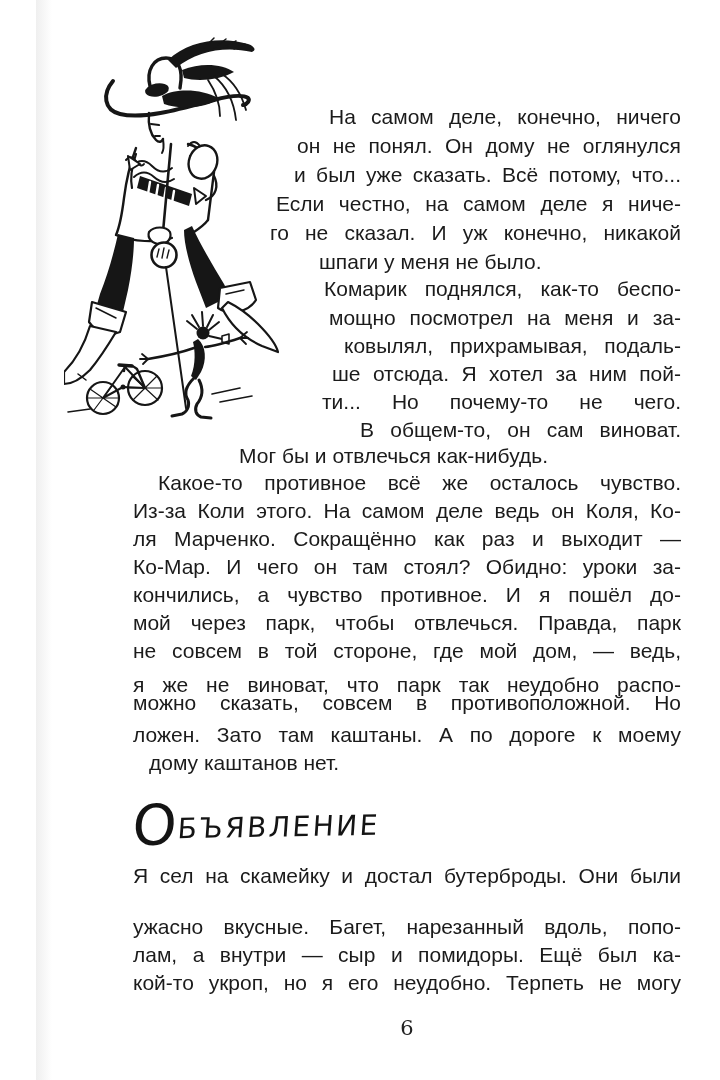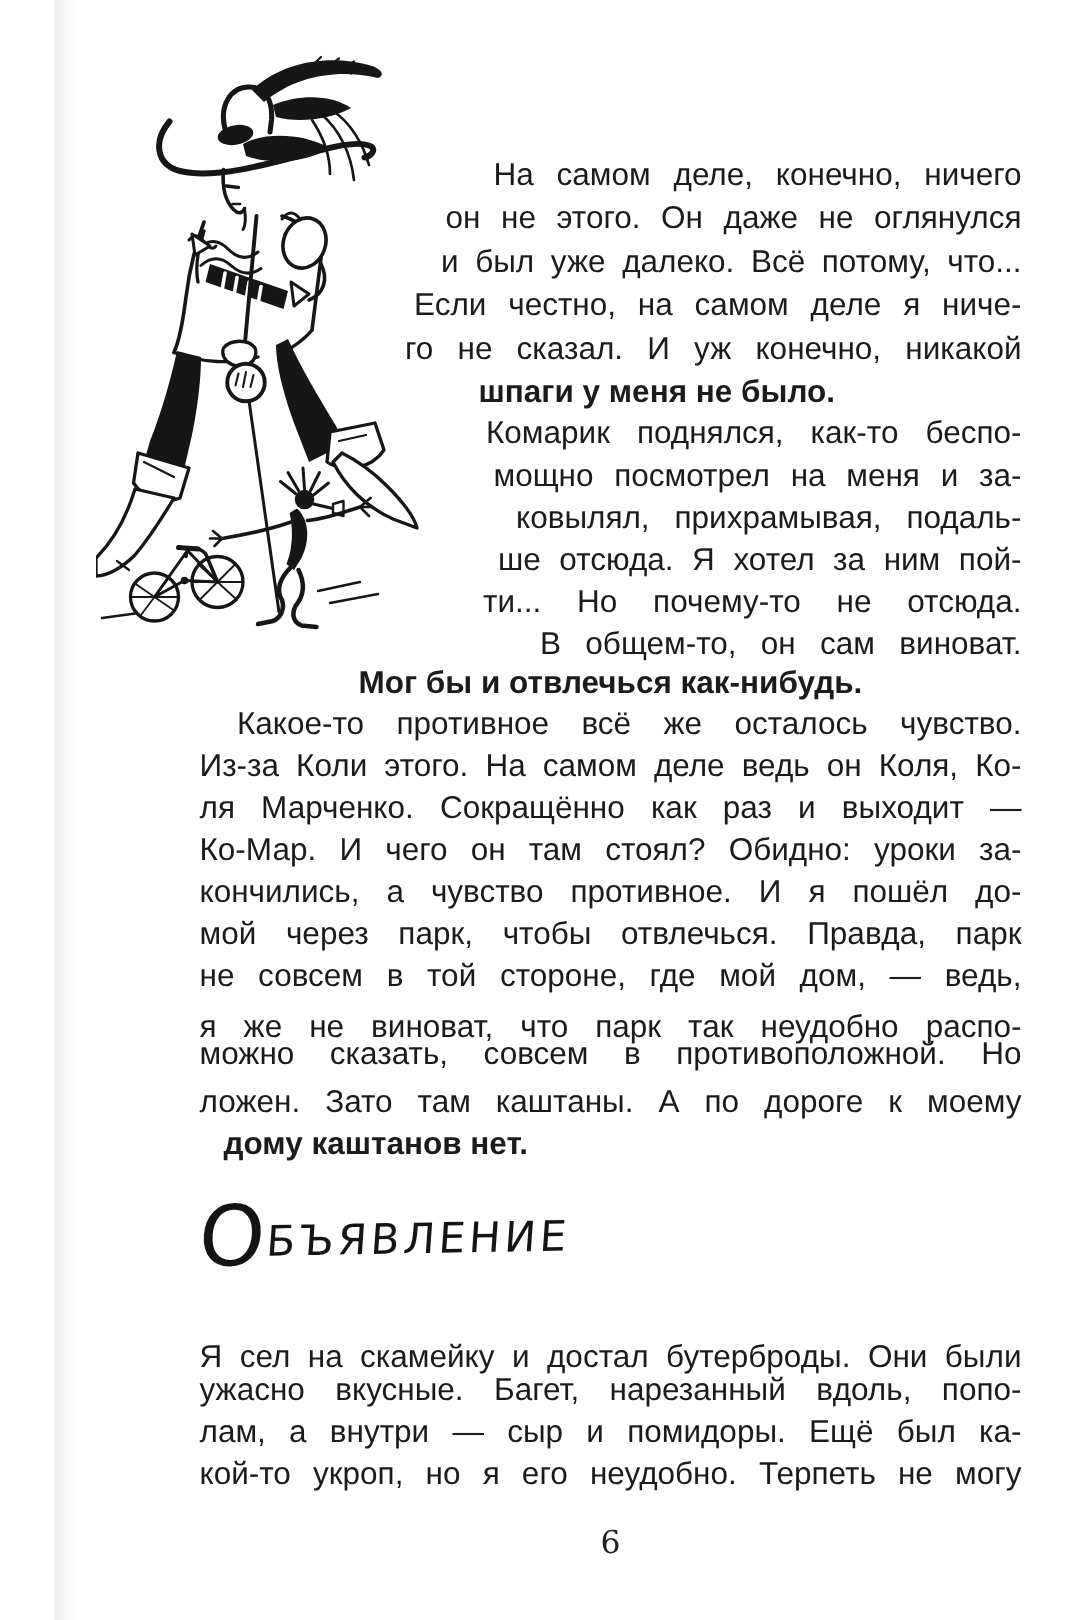--- a/index.html
+++ b/index.html
@@ -117,7 +117,7 @@
 
   <div>
     <div class="tline" style="top:104px;left:293px;width:352px">На самом деле, конечно, ничего</div>
-    <div class="tline" style="top:133px;left:261px;width:384px">он не этого. Он даже не оглянулся</div>
+    <div class="tline" style="top:133px;left:261px;width:384px">он не понял. Он дому не оглянулся</div>
     <div class="tline" style="top:162px;left:258px;width:387px">и был уже далеко. Всё потому, что...</div>
     <div class="tline" style="top:191px;left:240px;width:405px">Если честно, на самом деле я ниче-</div>
     <div class="tline" style="top:220px;left:234px;width:411px">го не сказал. И уж конечно, никакой</div>

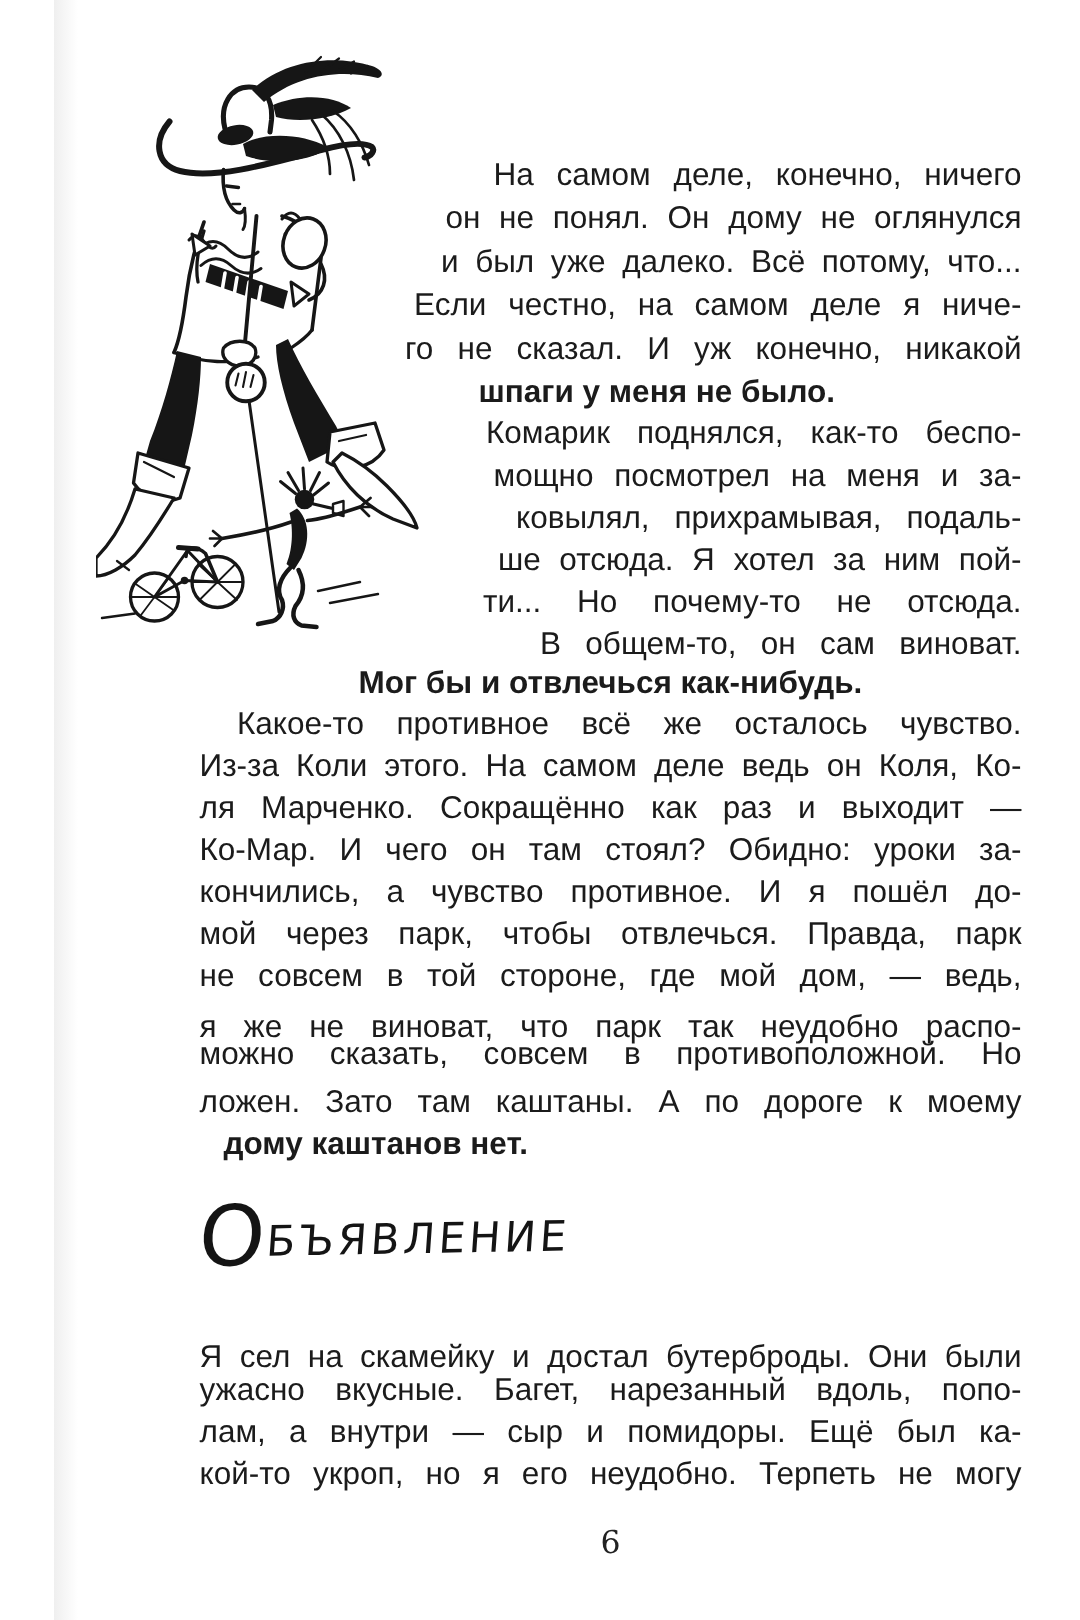--- a/index.html
+++ b/index.html
@@ -118,7 +118,7 @@
   <div>
     <div class="tline" style="top:104px;left:293px;width:352px">На самом деле, конечно, ничего</div>
     <div class="tline" style="top:133px;left:261px;width:384px">он не понял. Он дому не оглянулся</div>
-    <div class="tline" style="top:162px;left:258px;width:387px">и был уже далеко. Всё потому, что...</div>
+    <div class="tline" style="top:162px;left:258px;width:387px">и был уже сказать. Всё потому, что...</div>
     <div class="tline" style="top:191px;left:240px;width:405px">Если честно, на самом деле я ниче-</div>
     <div class="tline" style="top:220px;left:234px;width:411px">го не сказал. И уж конечно, никакой</div>
     <div class="tline nj" style="top:249px;left:283px;width:362px">шпаги у меня не было.</div>

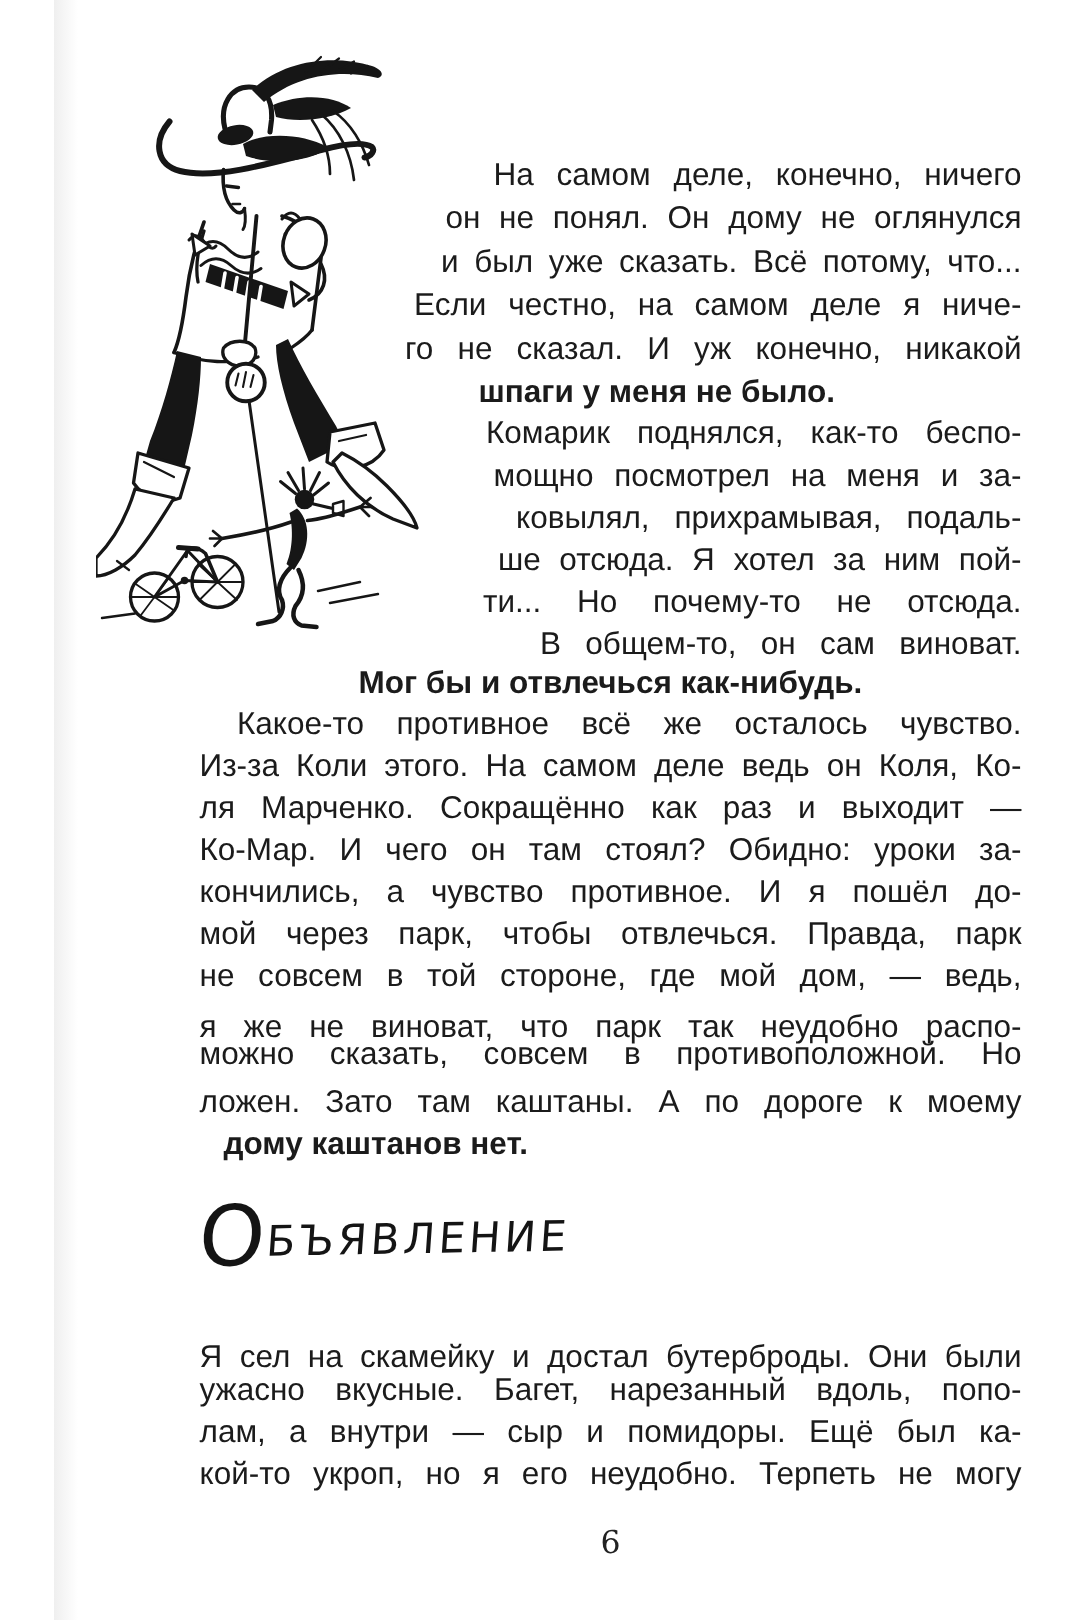--- a/index.html
+++ b/index.html
@@ -12,7 +12,7 @@
     position:absolute;font-size:21px;line-height:25px;
     text-align:justify;text-align-last:justify;color:#1b1b1b;
   }
-  .tline.nj{text-align:left;text-align-last:left;font-weight:bold;}
+  .tline.nj{text-align:left;text-align-last:left;}
   .illustration{position:absolute;left:28px;top:36px;width:252px;height:384px;}
   .heading{
     position:absolute;left:94px;top:794px;height:70px;

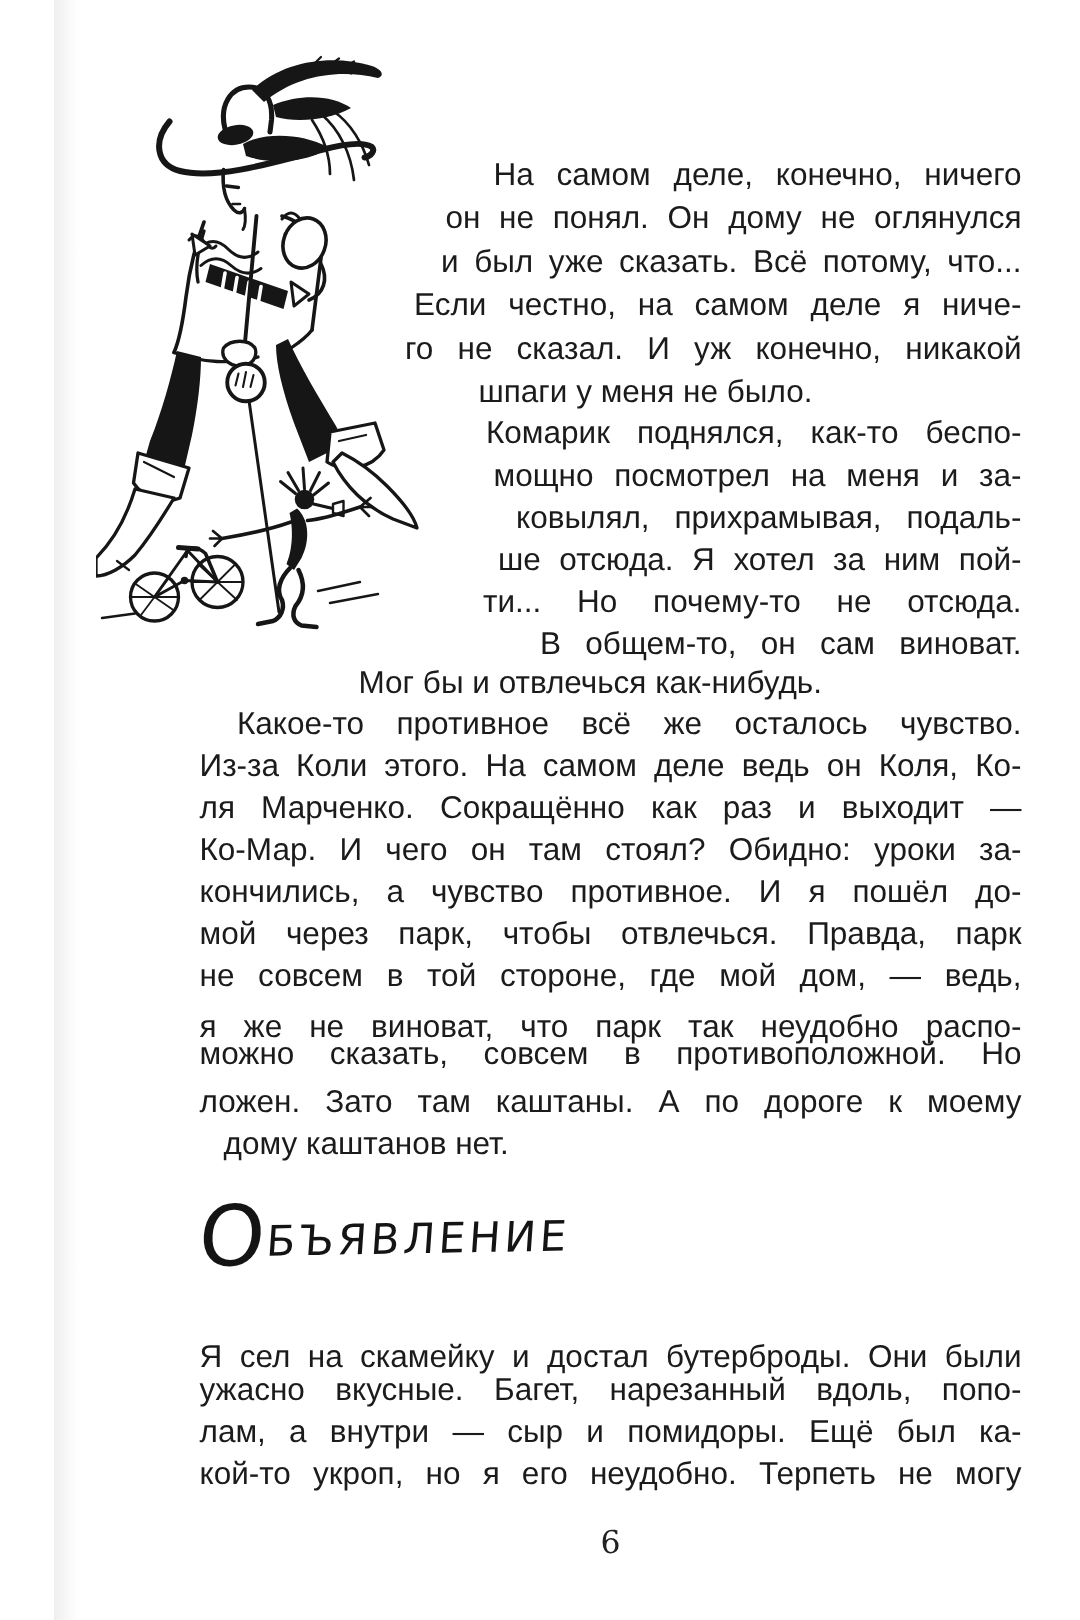--- a/index.html
+++ b/index.html
@@ -129,7 +129,7 @@
     <div class="tline" style="top:305px;left:293px;width:352px">мощно посмотрел на меня и за-</div>
     <div class="tline" style="top:333px;left:308px;width:337px">ковылял, прихрамывая, подаль-</div>
     <div class="tline" style="top:361px;left:296px;width:349px">ше отсюда. Я хотел за ним пой-</div>
-    <div class="tline" style="top:389px;left:286px;width:359px">ти... Но почему-то не отсюда.</div>
+    <div class="tline" style="top:389px;left:286px;width:359px">ти... Но почему-то не чего.</div>
     <div class="tline" style="top:417px;left:324px;width:321px">В общем-то, он сам виноват.</div>
     <div class="tline nj" style="top:443px;left:203px;width:450px">Мог бы и отвлечься как-нибудь.</div>
   </div>

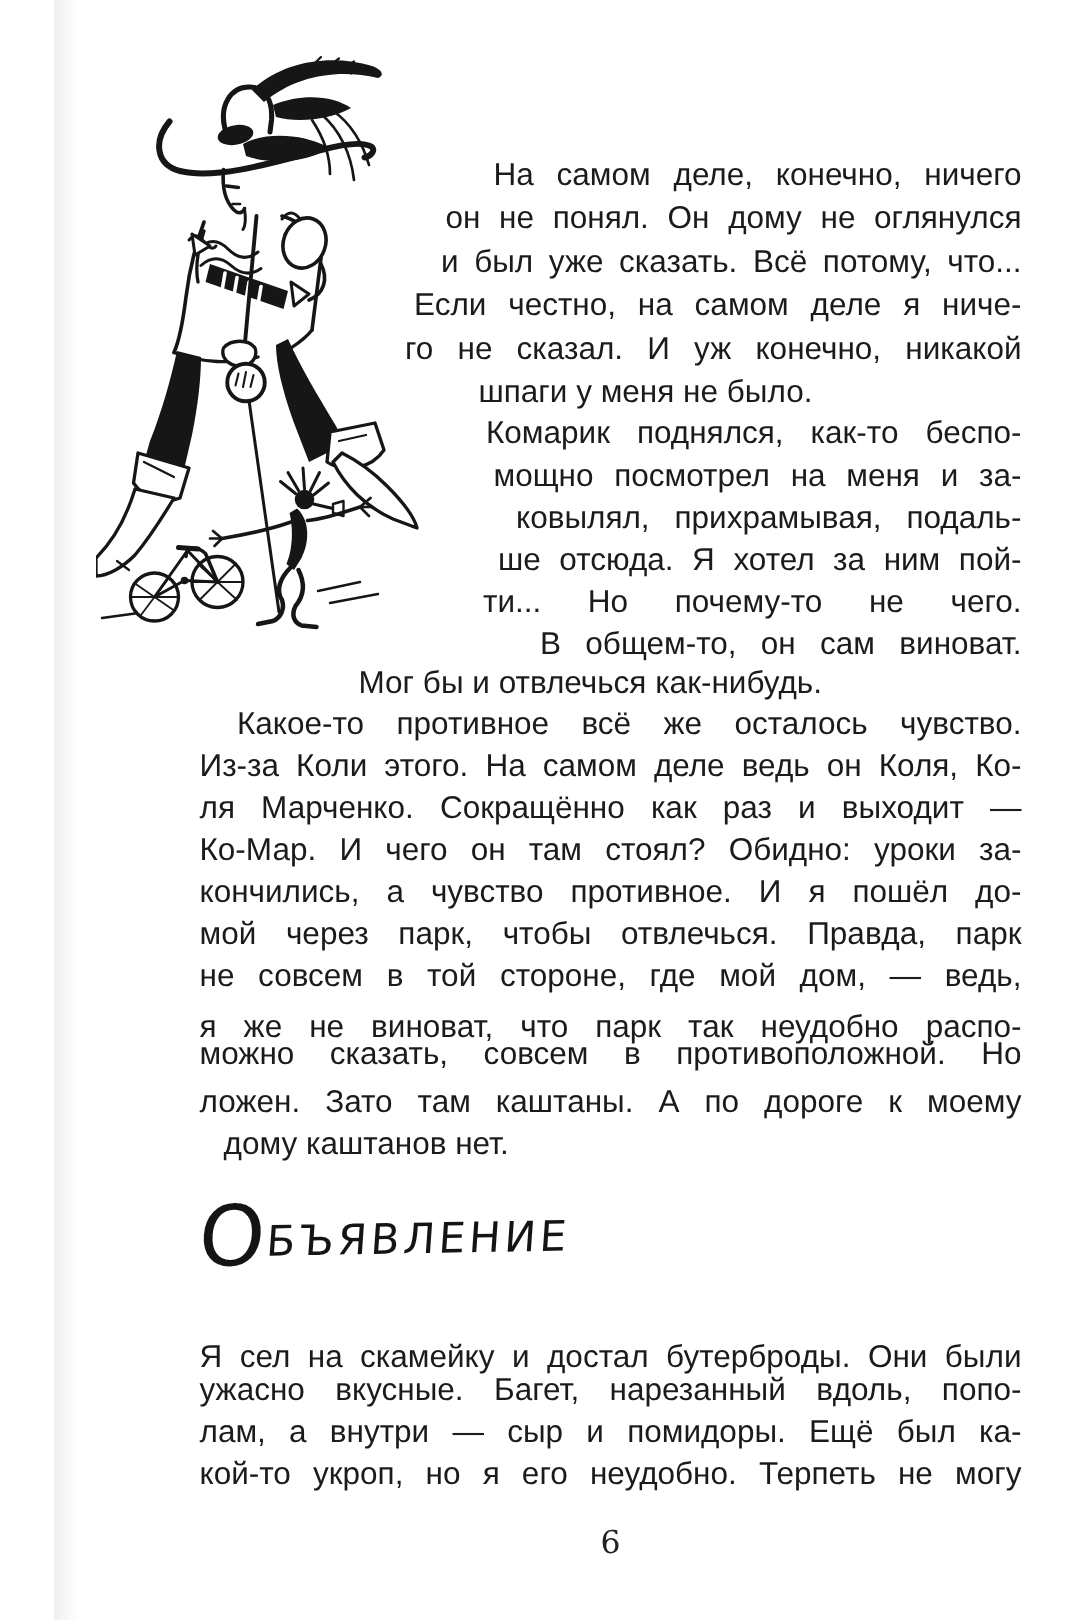--- a/index.html
+++ b/index.html
@@ -153,7 +153,7 @@
   </div>
 
   <div>
-    <div class="tline" style="top:892px;left:97px;width:548px">Я сел на скамейку и достал бутерброды. Они были</div>
+    <div class="tline" style="top:863px;left:97px;width:548px">Я сел на скамейку и достал бутерброды. Они были</div>
     <div class="tline" style="top:914px;left:97px;width:548px">ужасно вкусные. Багет, нарезанный вдоль, попо-</div>
     <div class="tline" style="top:942px;left:97px;width:548px">лам, а внутри — сыр и помидоры. Ещё был ка-</div>
     <div class="tline" style="top:970px;left:97px;width:548px">кой-то укроп, но я его неудобно. Терпеть не могу</div>

